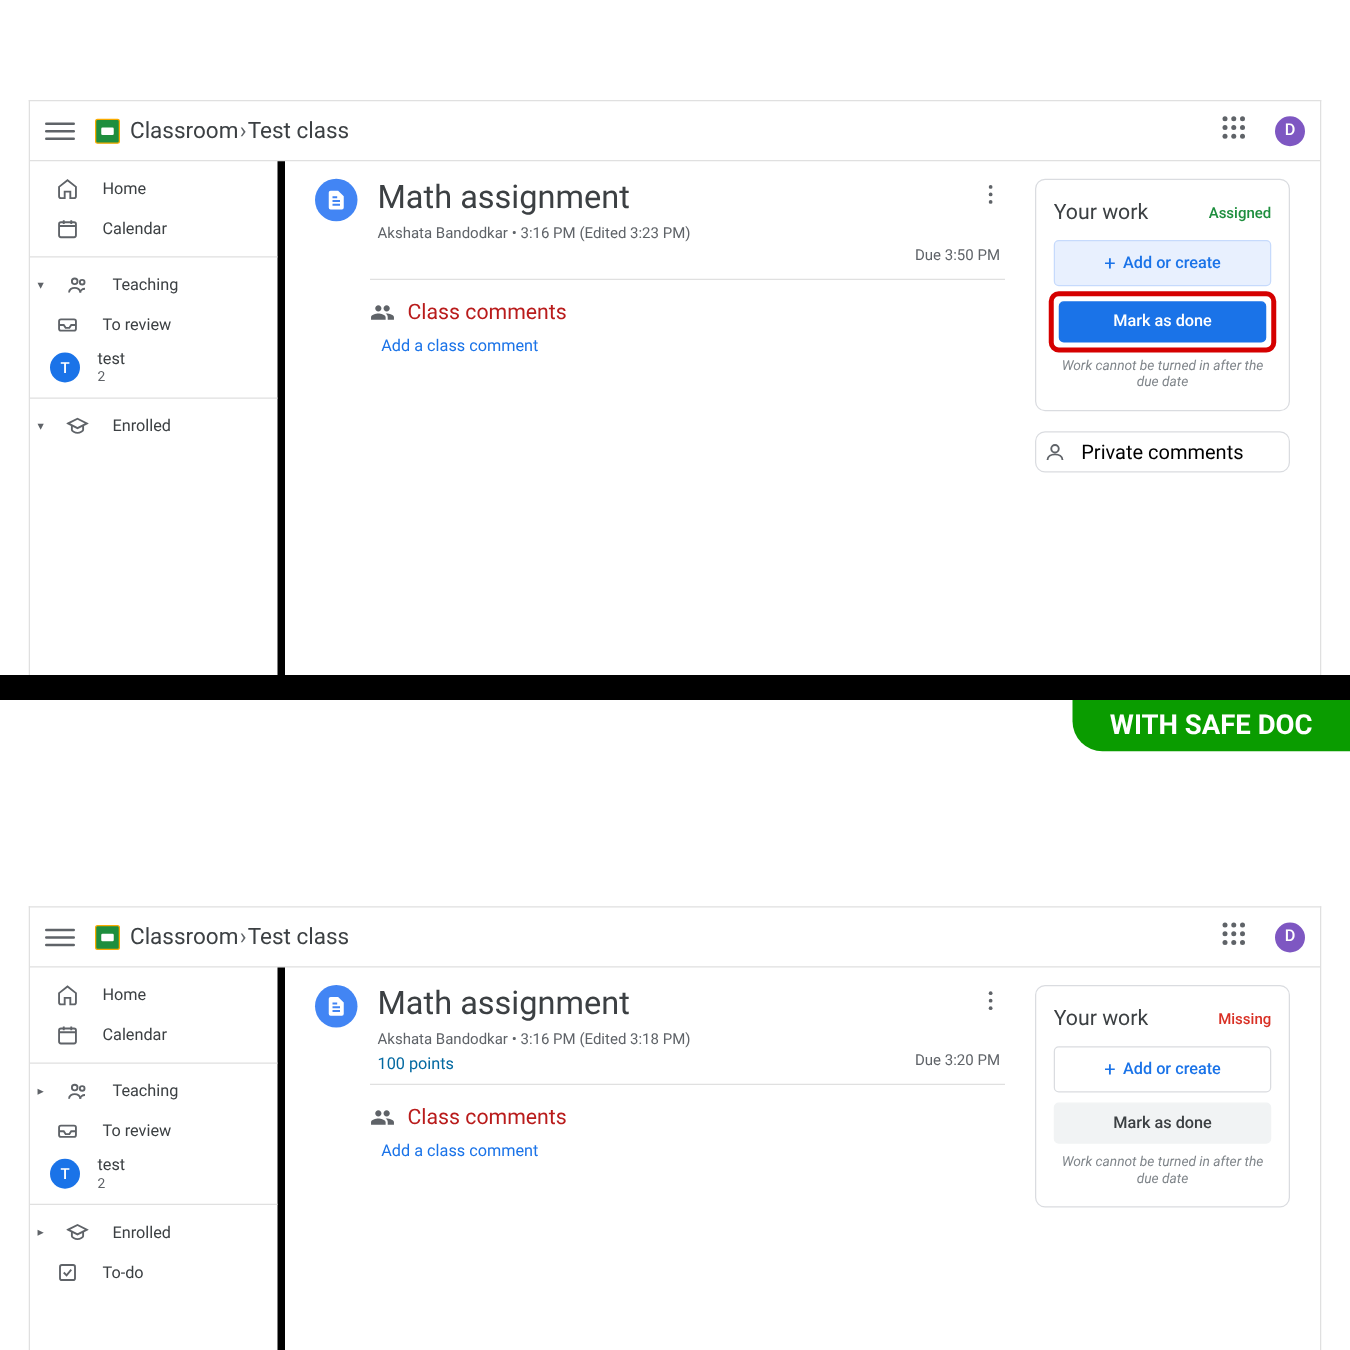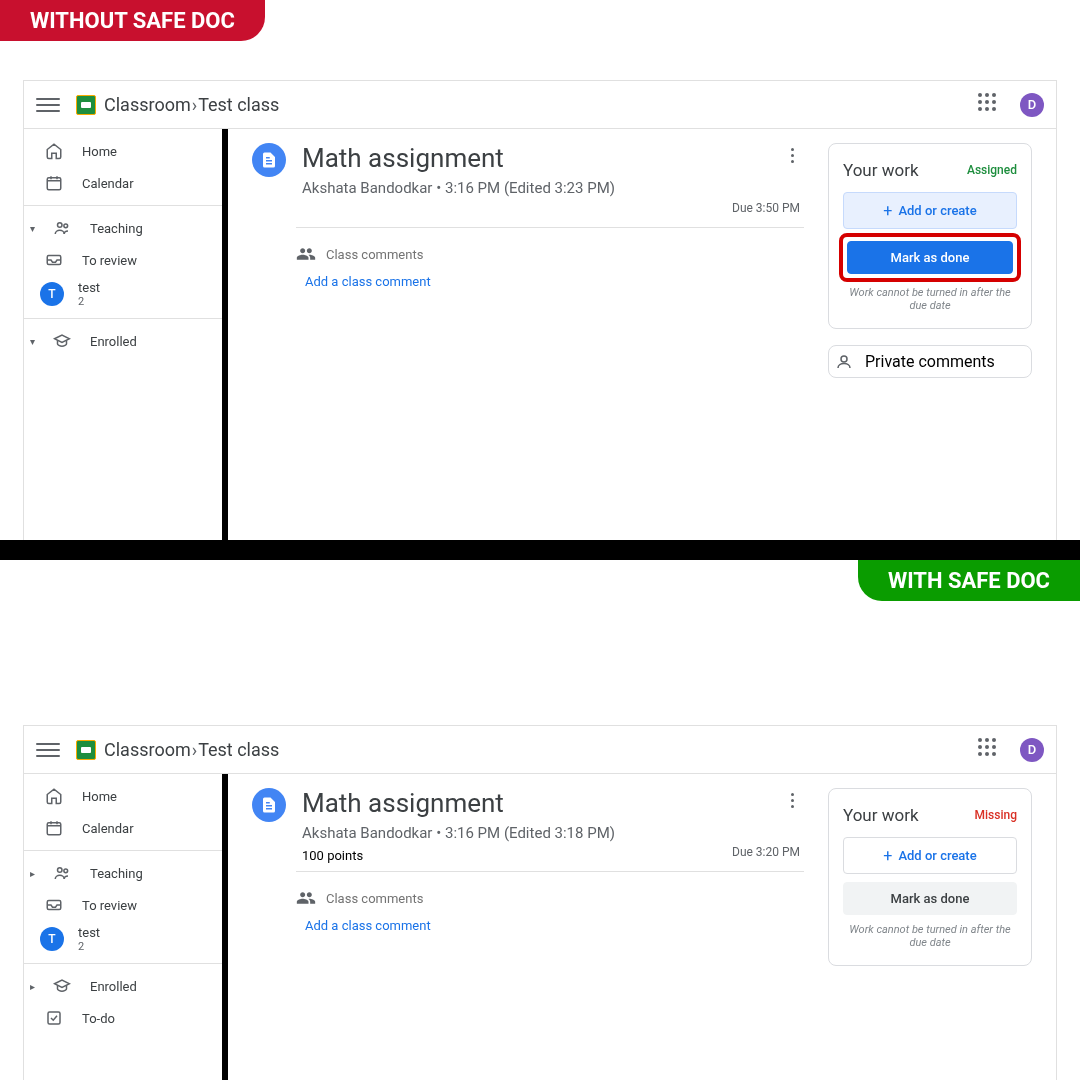--- a/index.html
+++ b/index.html
@@ -74,7 +74,6 @@
 <body>
 
 <div class="section section-top">
-  <div class="banner banner-red">WITHOUT SAFE DOC</div>
   <div class="app-shell">
     <div class="topbar">
       <div class="menu-icon">

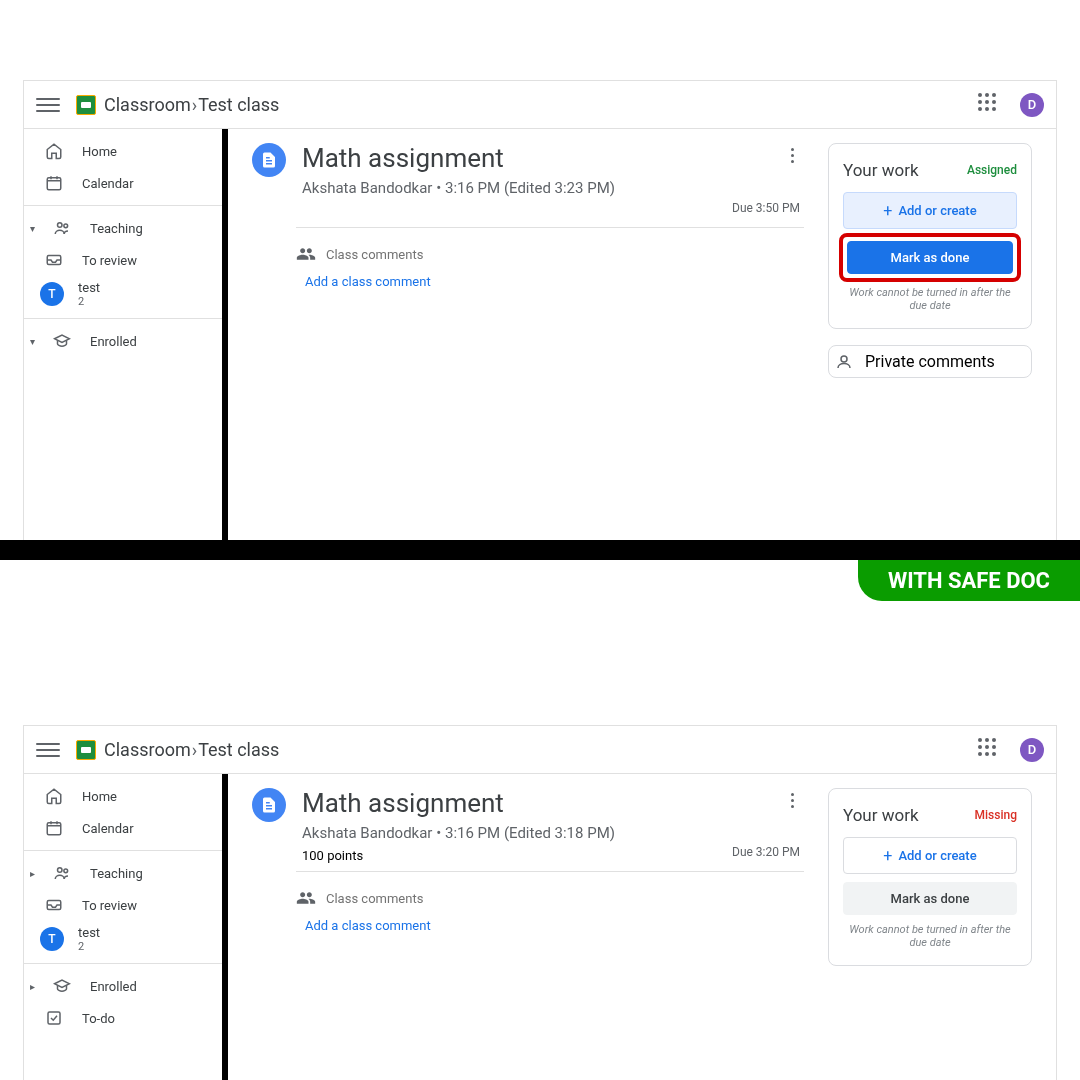--- a/index.html
+++ b/index.html
@@ -43,7 +43,7 @@
 .assign-icon svg{width:18px;height:18px;fill:#fff}
 .assign-info{flex:1}
 .assign-title{font-size:26px;color:#3c4043;font-weight:400;margin-bottom:6px}
-.assign-meta{font-size:15px;color:#5f6368}
+.assign-meta{font-size:12px;color:#5f6368}
 .assign-points{font-size:13px;color:#000000;margin-top:6px}
 .more-icon{width:24px;height:24px;display:flex;flex-direction:column;align-items:center;justify-content:center;gap:3px;cursor:pointer}
 .more-icon span{width:3px;height:3px;background:#5f6368;border-radius:50%}

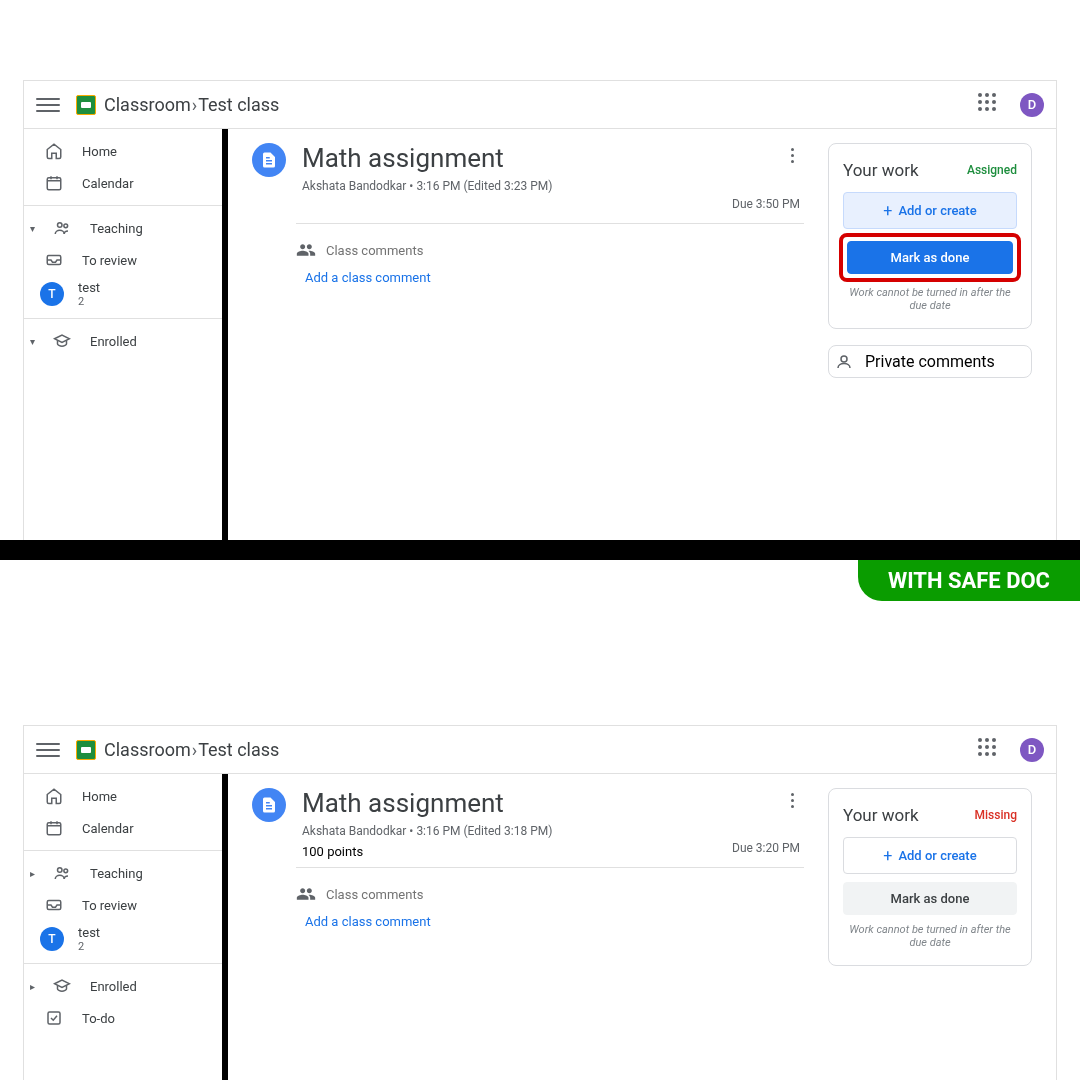--- a/index.html
+++ b/index.html
@@ -49,7 +49,7 @@
 .more-icon span{width:3px;height:3px;background:#5f6368;border-radius:50%}
 .due-row{text-align:right;font-size:12px;color:#5f6368;margin-top:4px;padding-right:4px}
 .hr{height:1px;background:#e0e0e0;margin:12px 0 16px 44px}
-.comments{display:flex;align-items:center;gap:10px;margin-left:44px;font-size:13px;color:#737373}
+.comments{display:flex;align-items:center;gap:10px;margin-left:44px;font-size:17px;color:#b91c1c}
 .comments svg{width:20px;height:20px;fill:#5f6368}
 .add-comment{margin-left:53px;margin-top:10px;font-size:13px;color:#1a73e8;cursor:pointer}
 .side-cards{width:204px;display:flex;flex-direction:column;gap:16px}

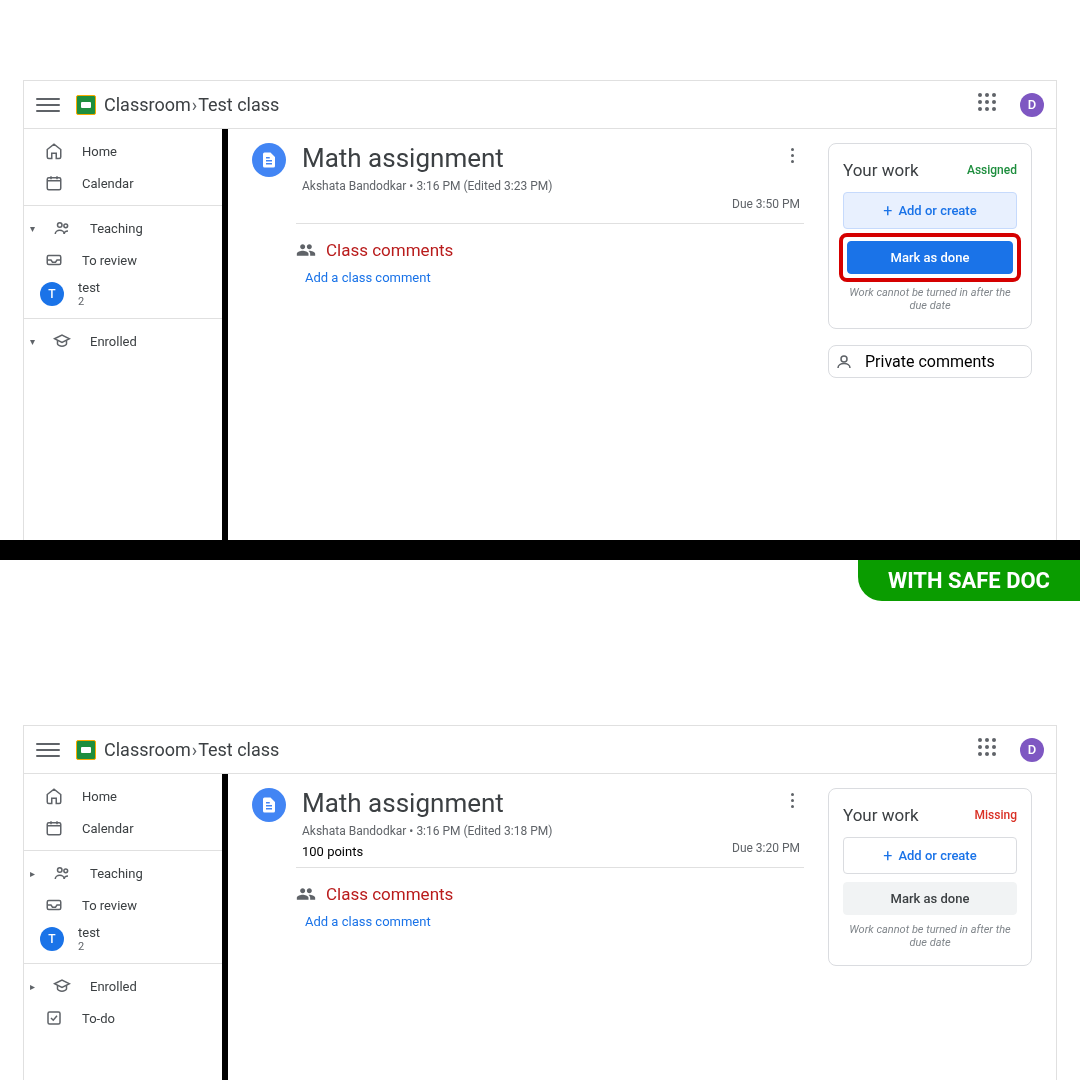--- a/index.html
+++ b/index.html
@@ -44,7 +44,7 @@
 .assign-info{flex:1}
 .assign-title{font-size:26px;color:#3c4043;font-weight:400;margin-bottom:6px}
 .assign-meta{font-size:12px;color:#5f6368}
-.assign-points{font-size:13px;color:#000000;margin-top:6px}
+.assign-points{font-size:13px;color:#0369a1;margin-top:6px}
 .more-icon{width:24px;height:24px;display:flex;flex-direction:column;align-items:center;justify-content:center;gap:3px;cursor:pointer}
 .more-icon span{width:3px;height:3px;background:#5f6368;border-radius:50%}
 .due-row{text-align:right;font-size:12px;color:#5f6368;margin-top:4px;padding-right:4px}

